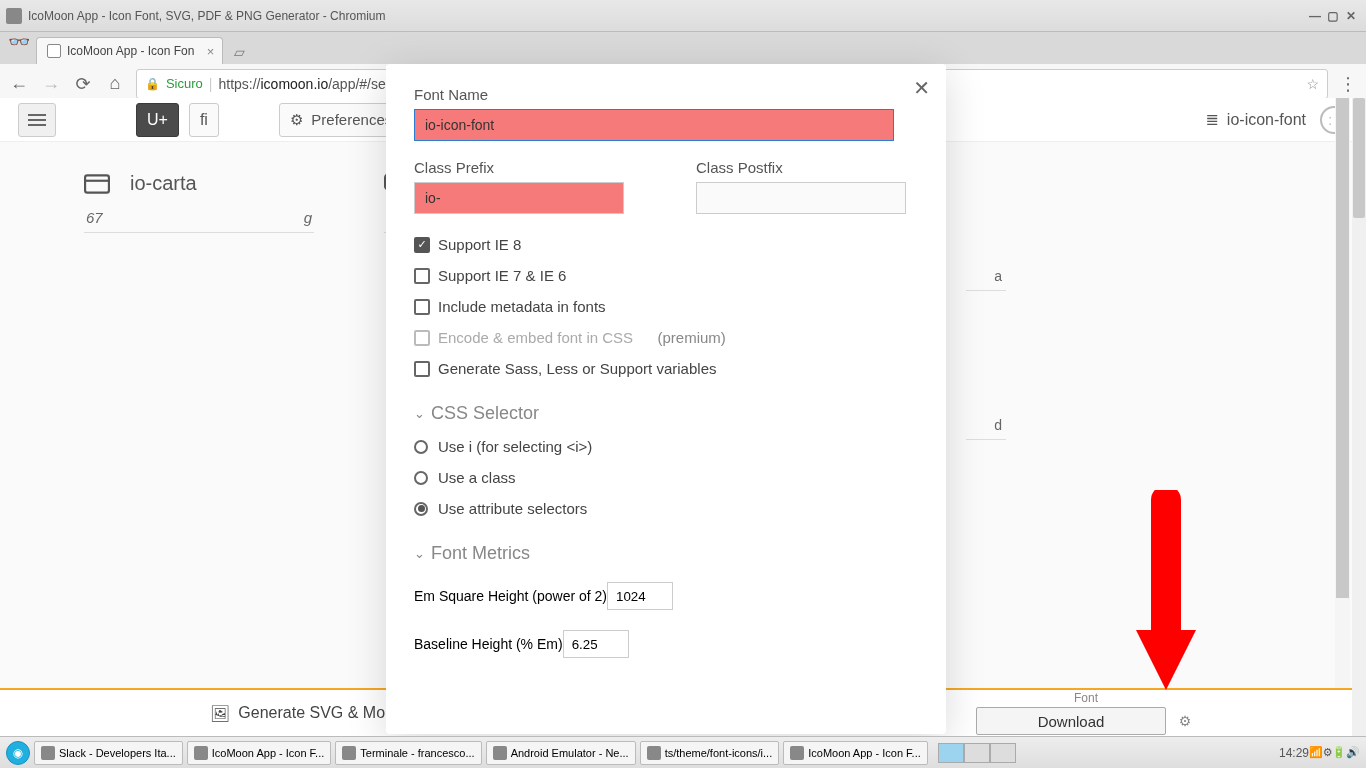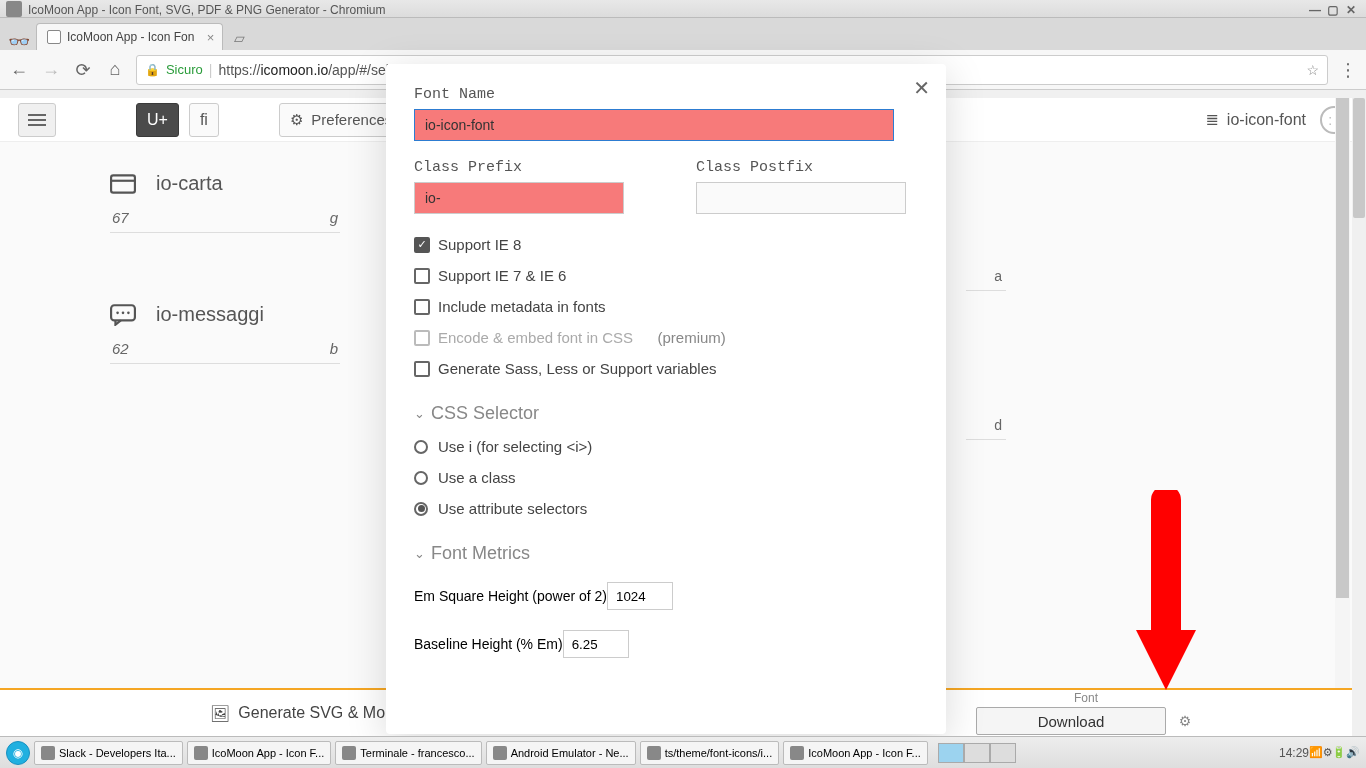--- a/index.html
+++ b/index.html
@@ -6,7 +6,7 @@
 body { font-family: "Segoe UI", Arial, sans-serif; font-size: 14px; background: #f0f0f0; overflow: hidden; width: 1366px; height: 768px; position: relative; }
 
 
-.os-titlebar { height: 18px; background: linear-gradient(#e8e8e8,#dcdcdc); border-bottom: 1px solid #bbb; display: flex; align-items: flex-end; padding: 0 6px; font-size: 12px; color: #555; }
+.os-titlebar { height: 32px; background: linear-gradient(#e8e8e8,#dcdcdc); border-bottom: 1px solid #bbb; display: flex; align-items: center; padding: 0 6px; font-size: 12px; color: #555; }
 .os-titlebar .os-icon { width: 16px; height: 16px; margin-right: 6px; background: #888; border-radius: 2px; }
 .os-titlebar .spacer { flex: 1; }
 .os-titlebar .win-btn { width: 18px; text-align: center; color: #666; cursor: pointer; font-weight: bold; }

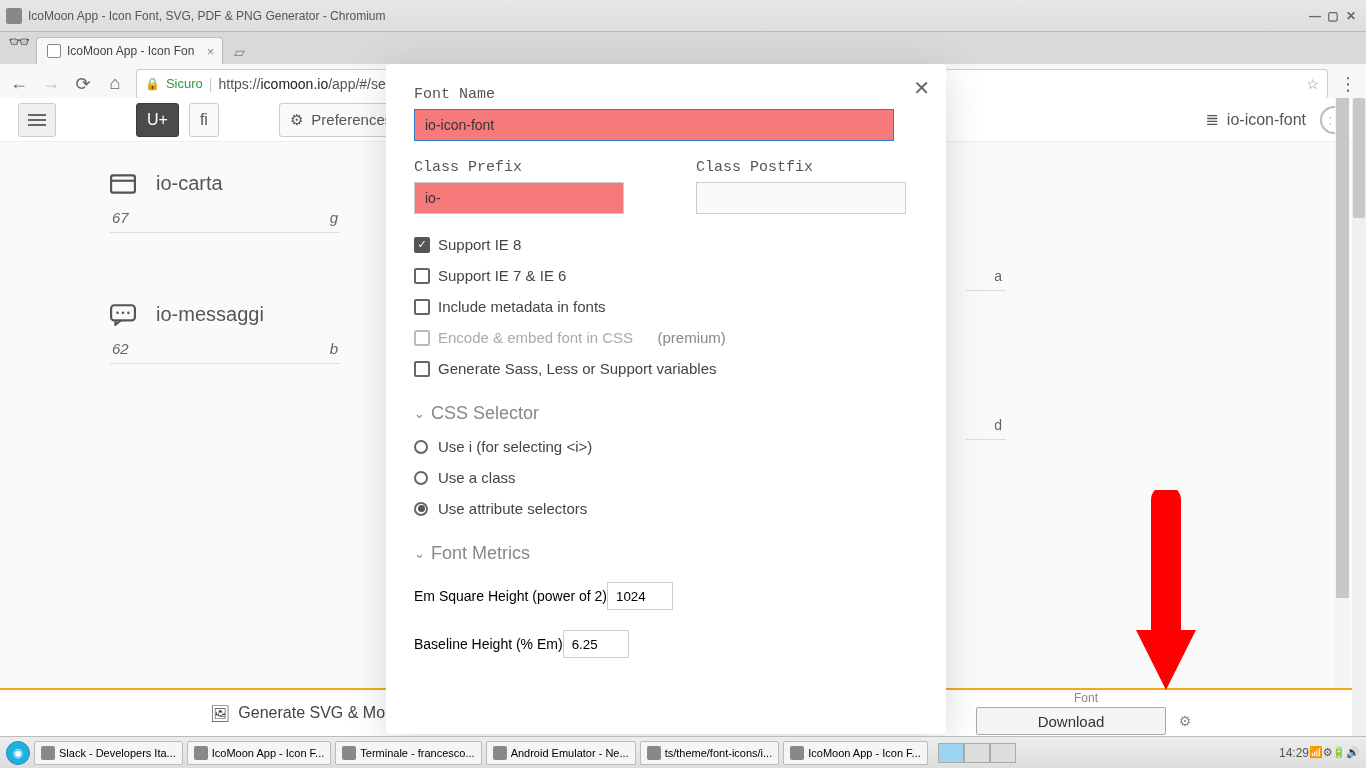--- a/index.html
+++ b/index.html
@@ -64,7 +64,7 @@
 
 .modal { position:absolute; left:386px; top:64px; width:560px; bottom:34px; background:#fff; border-radius:4px; box-shadow: 0 8px 40px rgba(0,0,0,0.15); padding: 22px 28px; overflow:hidden;}
 .modal .close { position:absolute; right:16px; top:12px; font-size:20px; color:#666; cursor:pointer;}
-.modal label.fld { display:block; color:#555; font-size:15px; margin-bottom:6px;font-family:Liberation Mono, monospace;}
+.modal label.fld { display:block; color:#555; font-size:15px; margin-bottom:6px;}
 .modal input.txt { height:32px; border:1px solid #ccc; background:#fafafa; padding:0 10px; font-size:14px; color:#333;}
 .modal input.txt.focused { border:1px solid #2d7cd1; background:#fff;}
 .highlight { background:#f77a7a !important;}

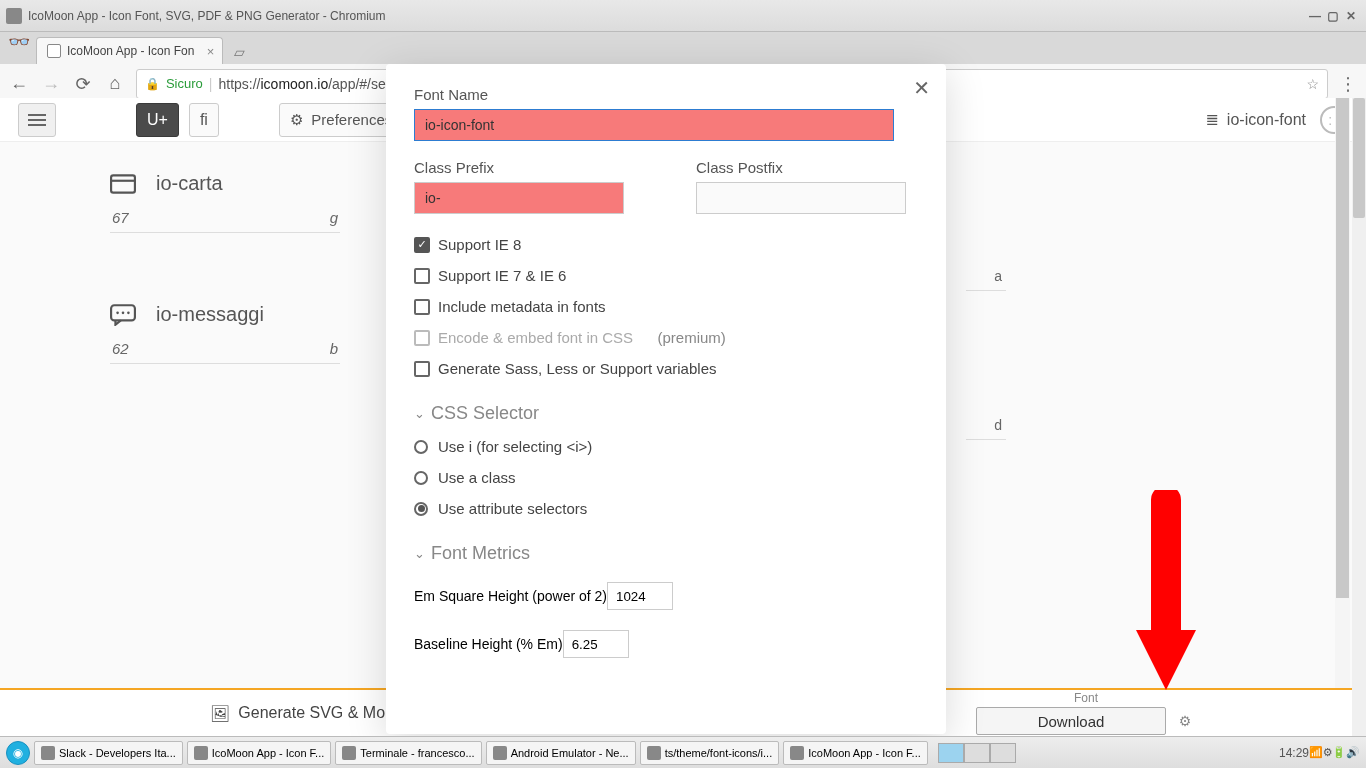--- a/index.html
+++ b/index.html
@@ -44,7 +44,7 @@
 .toolbar .right .face { width: 28px; height: 28px; border: 2px solid #bbb; border-radius: 50%; display:flex;align-items:center;justify-content:center;color:#bbb;font-size:14px;}
 
 .app .body { position:absolute; top:44px; left:0; right:0; bottom:48px; background:#fafafa; overflow:hidden;}
-.icon-grid { padding: 30px 110px; display:flex; flex-direction:column; gap: 70px;}
+.icon-grid { padding: 30px 84px; display:flex; flex-direction:row; gap: 70px;}
 .icon-item { width: 230px; }
 .icon-item .head { display:flex; align-items:center; gap:20px; color:#555; font-size:20px;}
 .icon-item .glyph { width:26px; height:22px; color:#555;}

